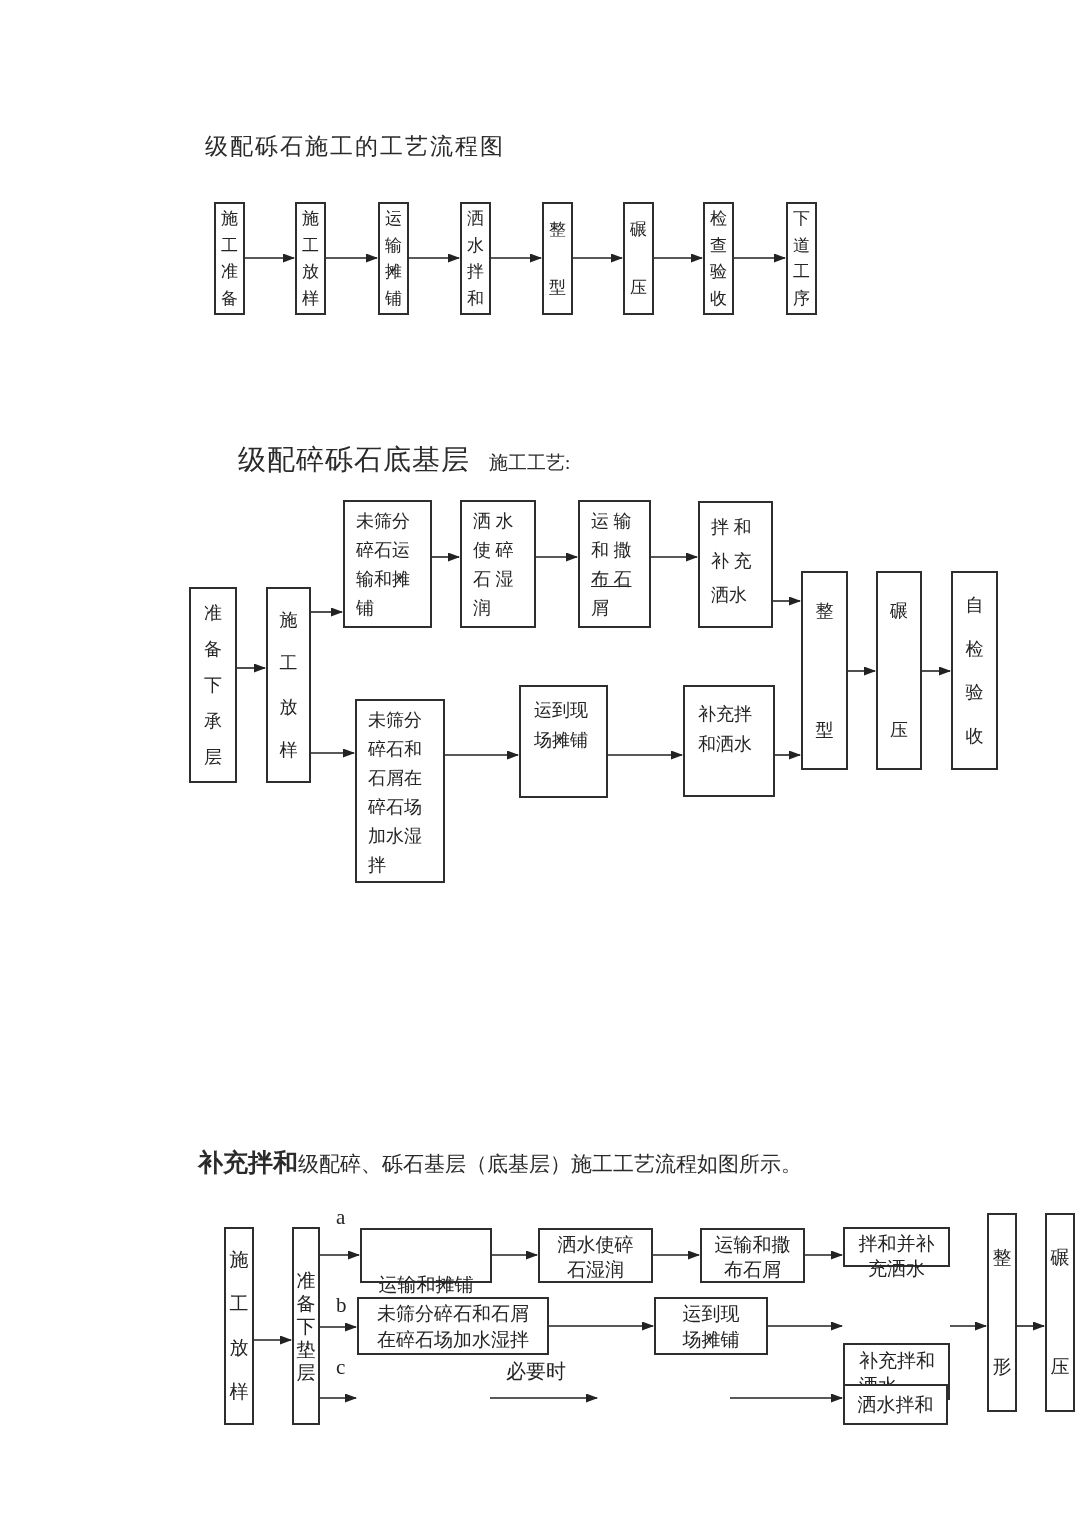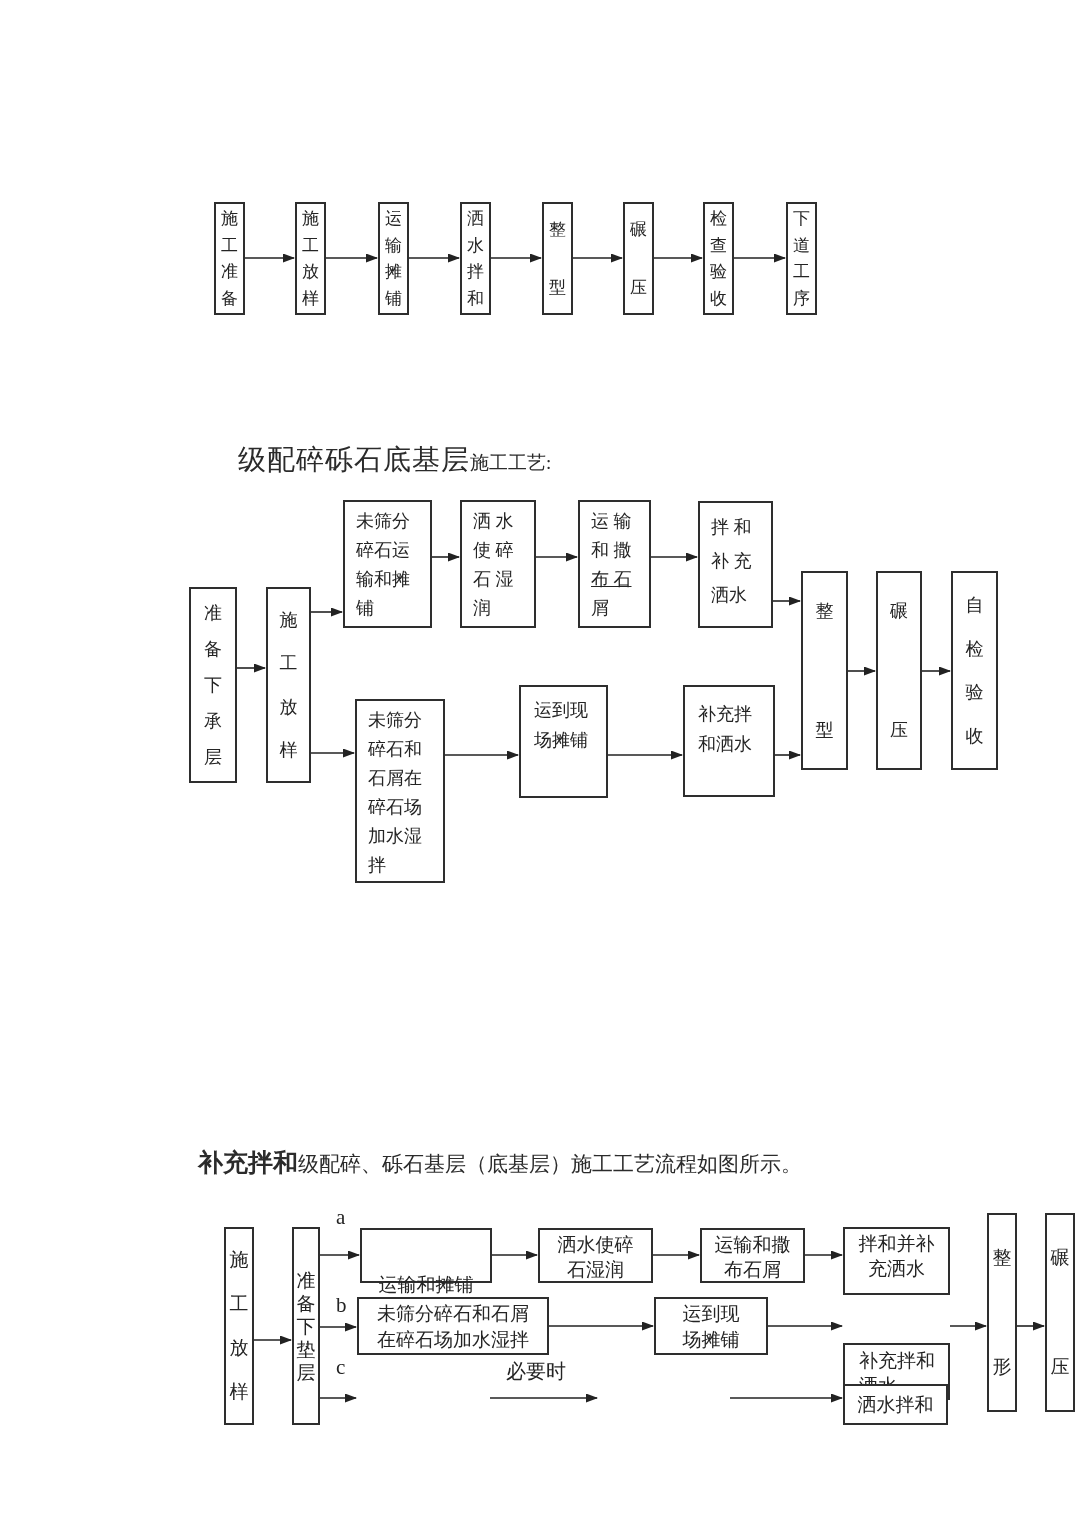--- a/index.html
+++ b/index.html
@@ -30,6 +30,7 @@
 <body>
 
 <div class="page">
+  <div class="title title1">级配砾石施工的工艺流程图</div>
 
   <div class="title title2">
     <span class="big">级配碎砾石底基层</span><span class="small">施工工艺:</span>

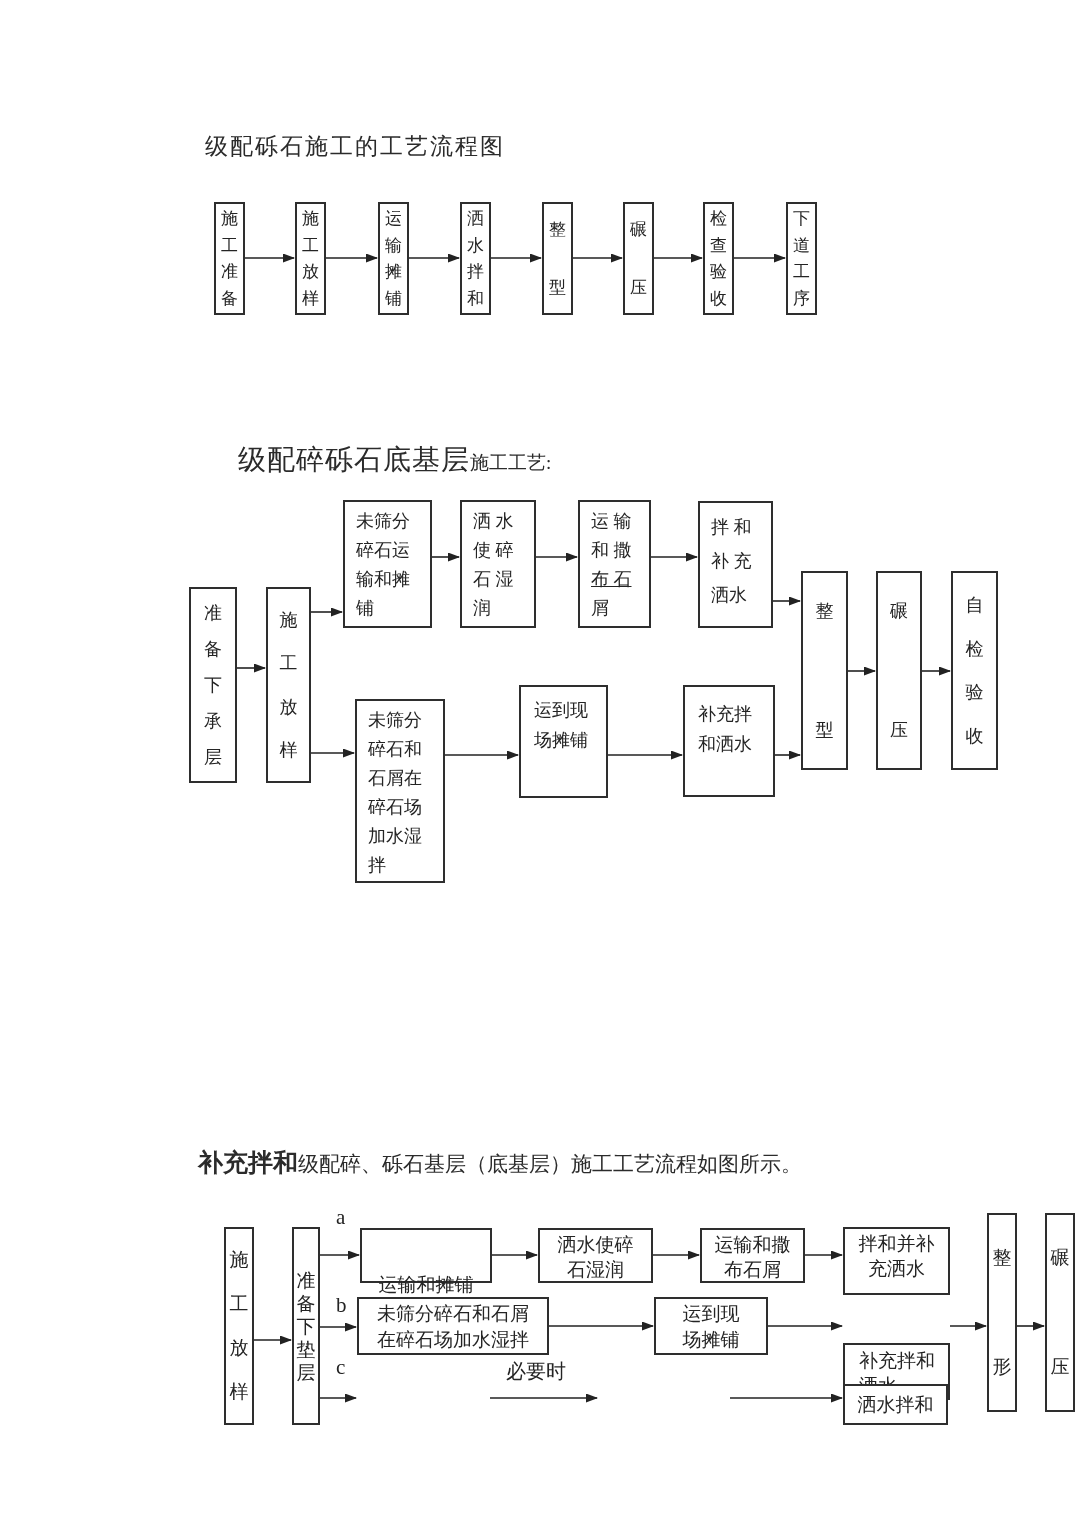--- a/index.html
+++ b/index.html
@@ -11,7 +11,7 @@
   .title1 { left:205px; top:131px; font-size:23px; letter-spacing:2px; }
   .title2 { left:238px; top:441px; }
   .title2 .big { font-size:28px; letter-spacing:1px; }
-  .title2 .small { font-size:19px; }
+  .title2 .small { font-size:19px;margin-left:19px; }
   .title3 { left:198px; top:1146px; }
   .title3 .big { font-size:25px; font-weight:bold; font-family:"Liberation Sans","DejaVu Sans",sans-serif; }
   .title3 .small { font-size:21px; }

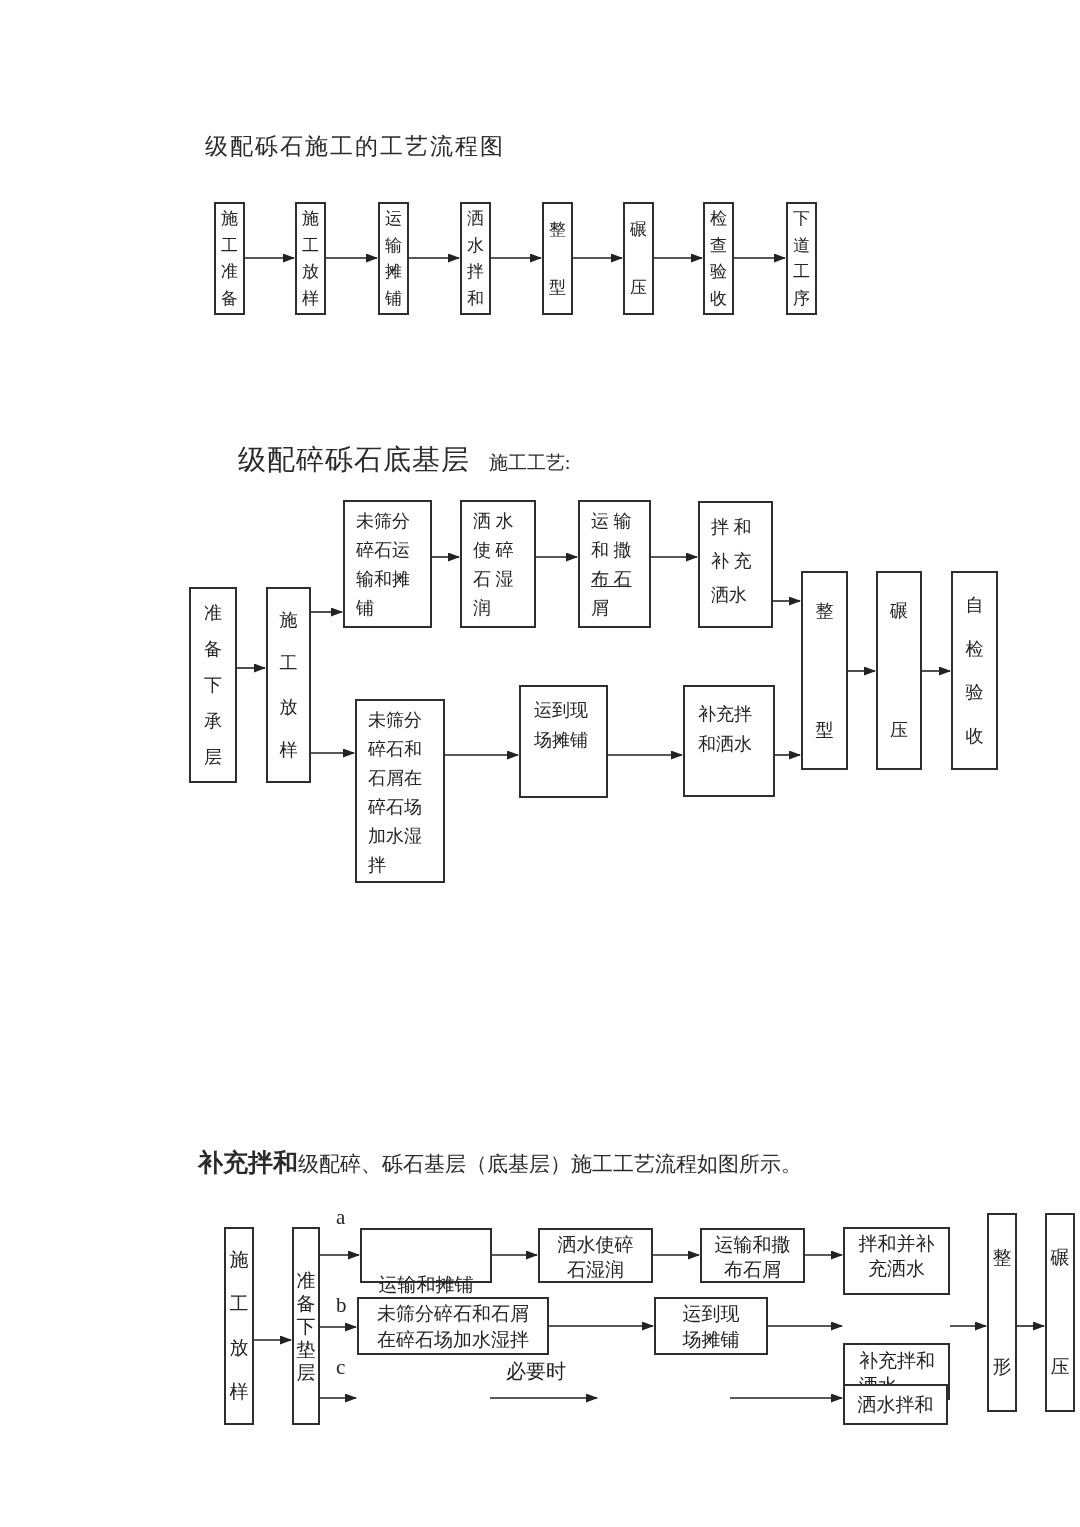--- a/index.html
+++ b/index.html
@@ -233,7 +233,7 @@
         <div class="ln" style="line-height: 25px;">运输和撒</div>
         <div class="ln" style="line-height: 25px;">布石屑</div>
       </div>
-      <div class="node lines" style="left: 843px; top: 1227px; width: 107px; height: 68px; font-size: 19px; text-align: center; justify-content: flex-start; padding-top: 2px;">
+      <div class="node lines" style="left: 843px; top: 1227px; width: 107px; height: 40px; font-size: 19px; text-align: center; justify-content: flex-start; padding-top: 2px;">
         <div class="ln" style="line-height: 25px;">拌和并补</div>
         <div class="ln" style="line-height: 25px;">充洒水</div>
       </div>

